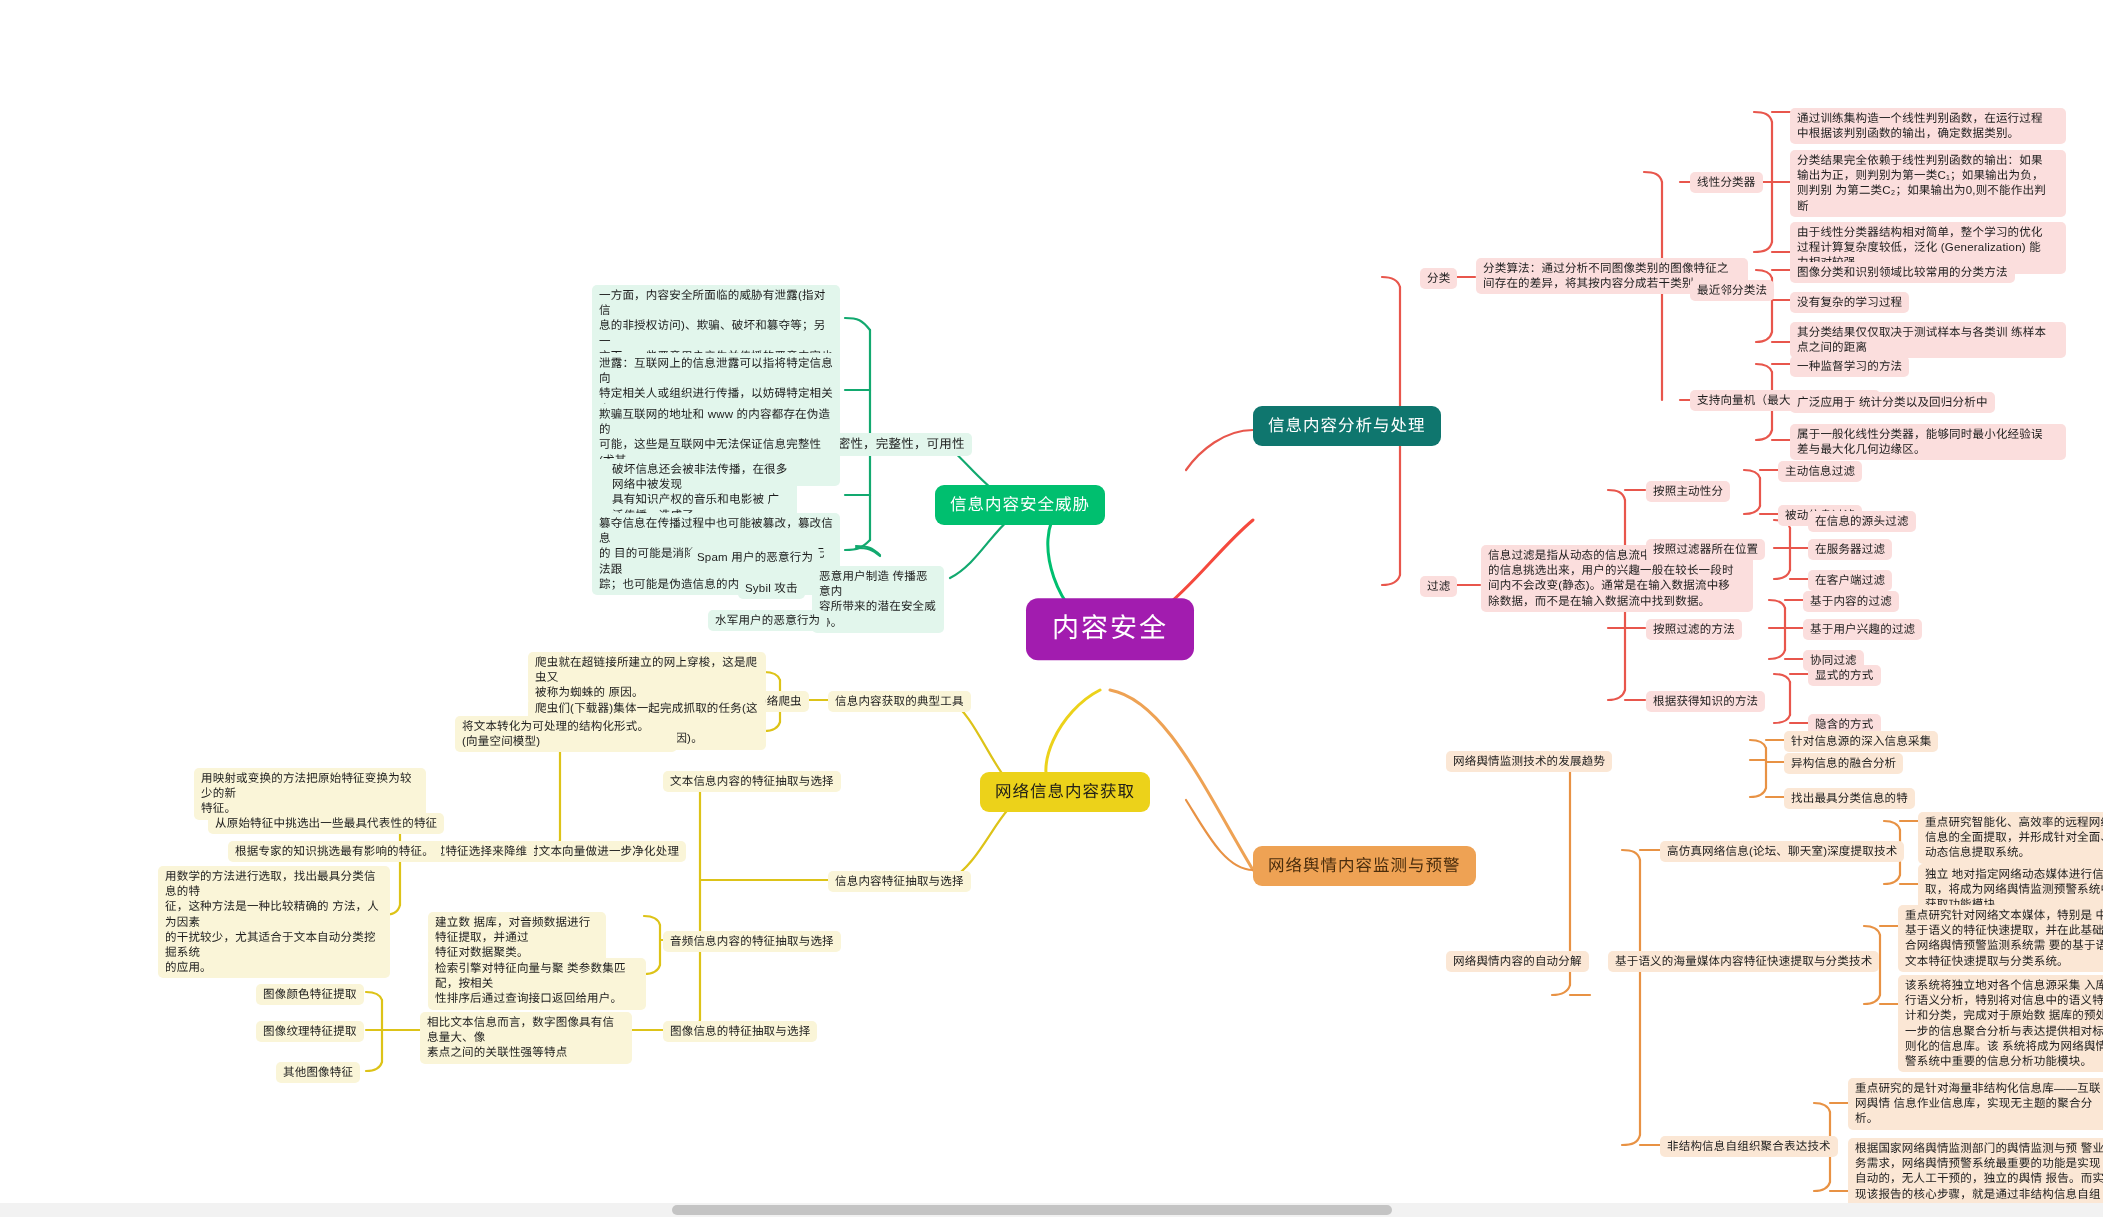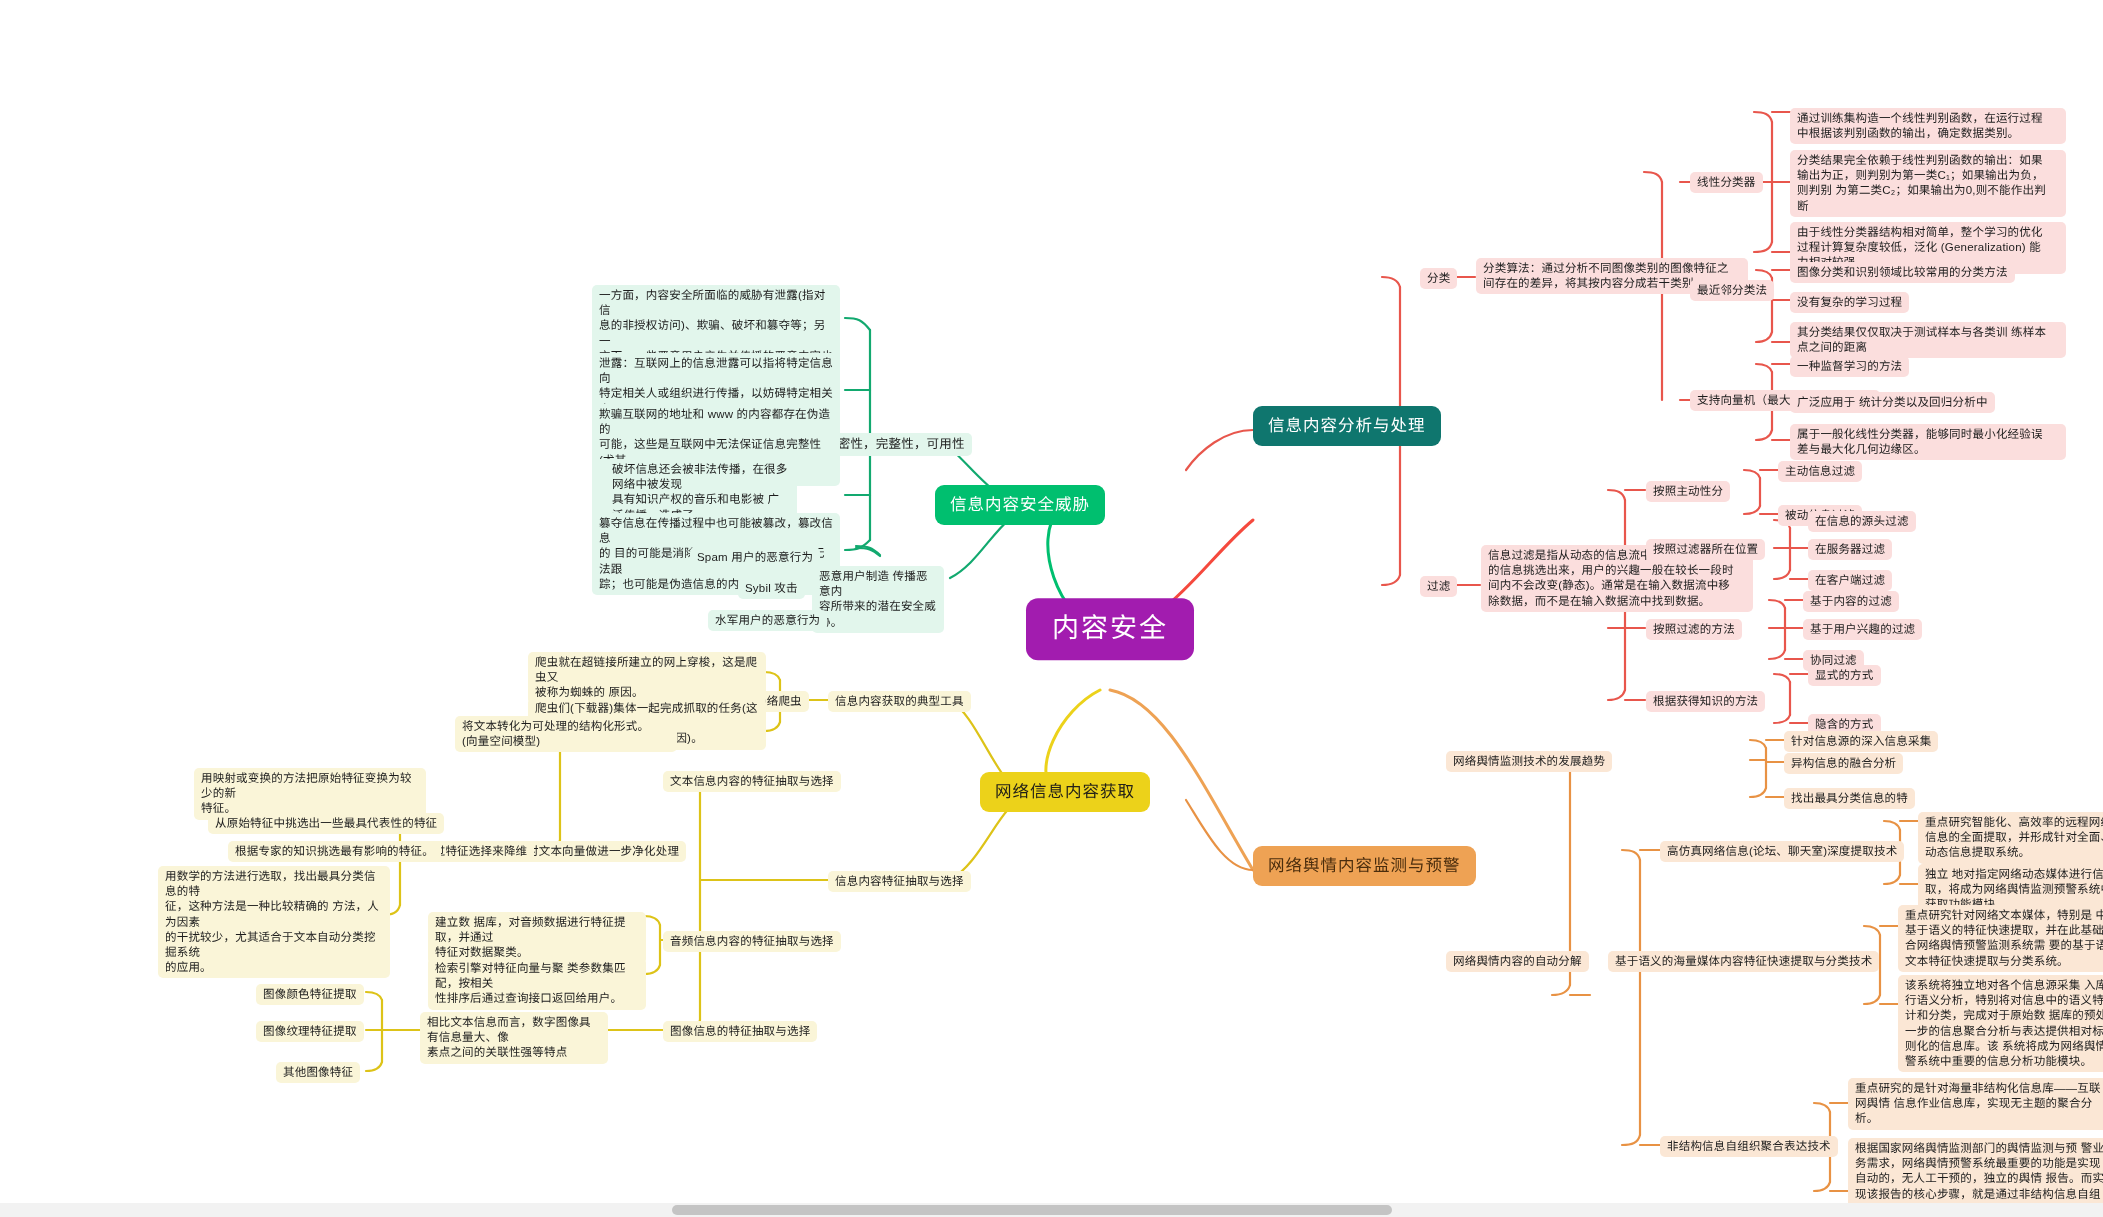--- a/index.html
+++ b/index.html
@@ -407,7 +407,7 @@
 的应用。</div>
 
   <div class="node y t12 nowrap" style="left:663px; top:931px;">音频信息内容的特征抽取与选择</div>
-  <div class="node y t12" style="left:428px; top:912px; width:218px;">建立数 据库，对音频数据进行特征提取，并通过
+  <div class="node y t12" style="left:428px; top:912px; width:178px;">建立数 据库，对音频数据进行特征提取，并通过
 特征对数据聚类。</div>
   <div class="node y t12" style="left:428px; top:958px; width:218px;">检索引擎对特征向量与聚 类参数集匹配，按相关
 性排序后通过查询接口返回给用户。</div>

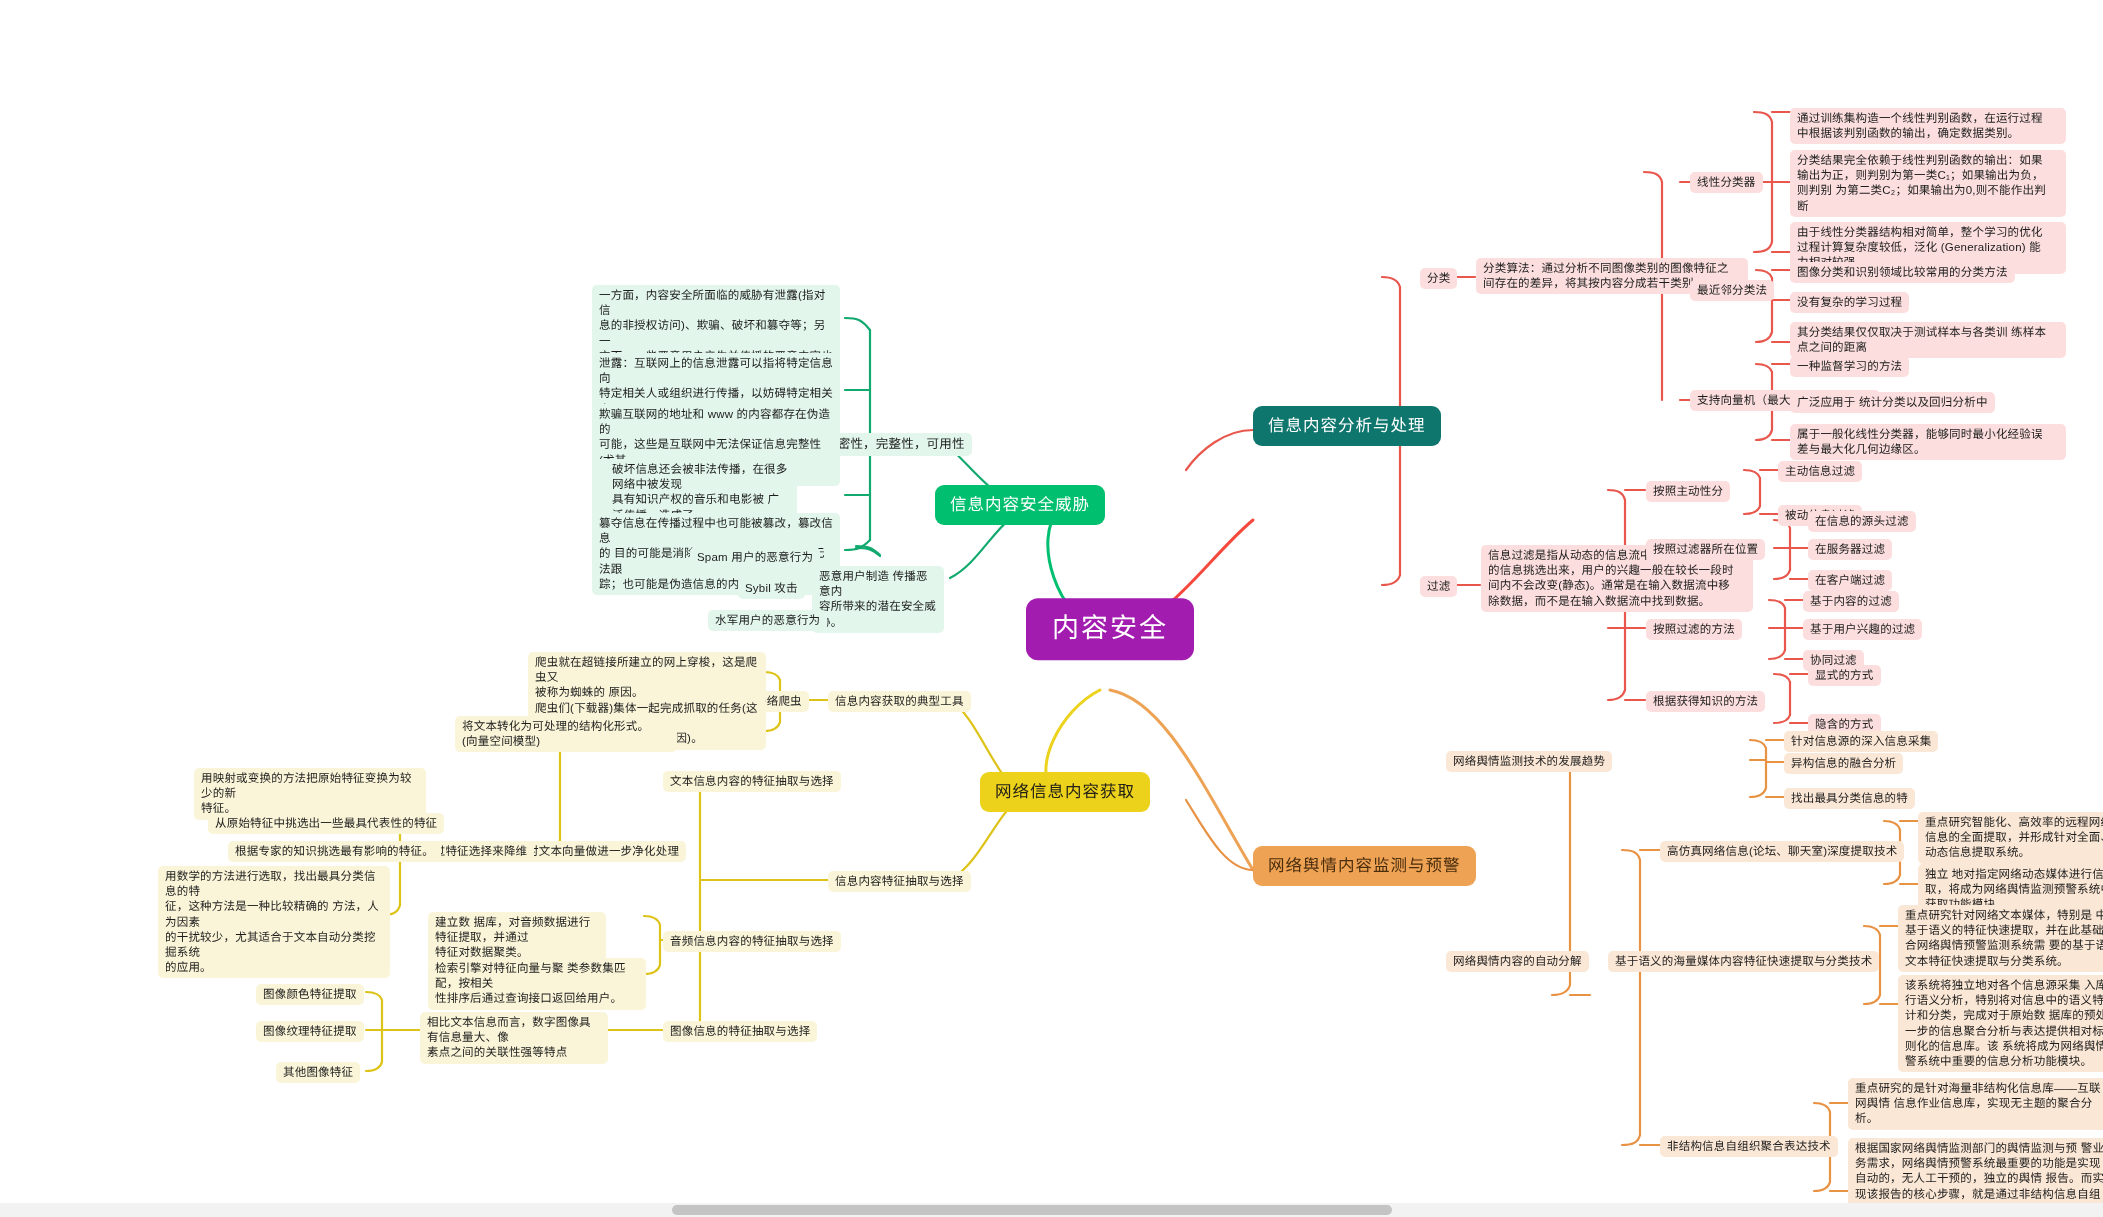--- a/index.html
+++ b/index.html
@@ -413,7 +413,7 @@
 性排序后通过查询接口返回给用户。</div>
 
   <div class="node y t12 nowrap" style="left:663px; top:1021px;">图像信息的特征抽取与选择</div>
-  <div class="node y t12" style="left:420px; top:1012px; width:188px;">相比文本信息而言，数字图像具有信息量大、像
+  <div class="node y t12" style="left:420px; top:1012px; width:212px;">相比文本信息而言，数字图像具有信息量大、像
 素点之间的关联性强等特点</div>
   <div class="node y t12 nowrap" style="left:256px; top:984px;">图像颜色特征提取</div>
   <div class="node y t12 nowrap" style="left:256px; top:1021px;">图像纹理特征提取</div>

